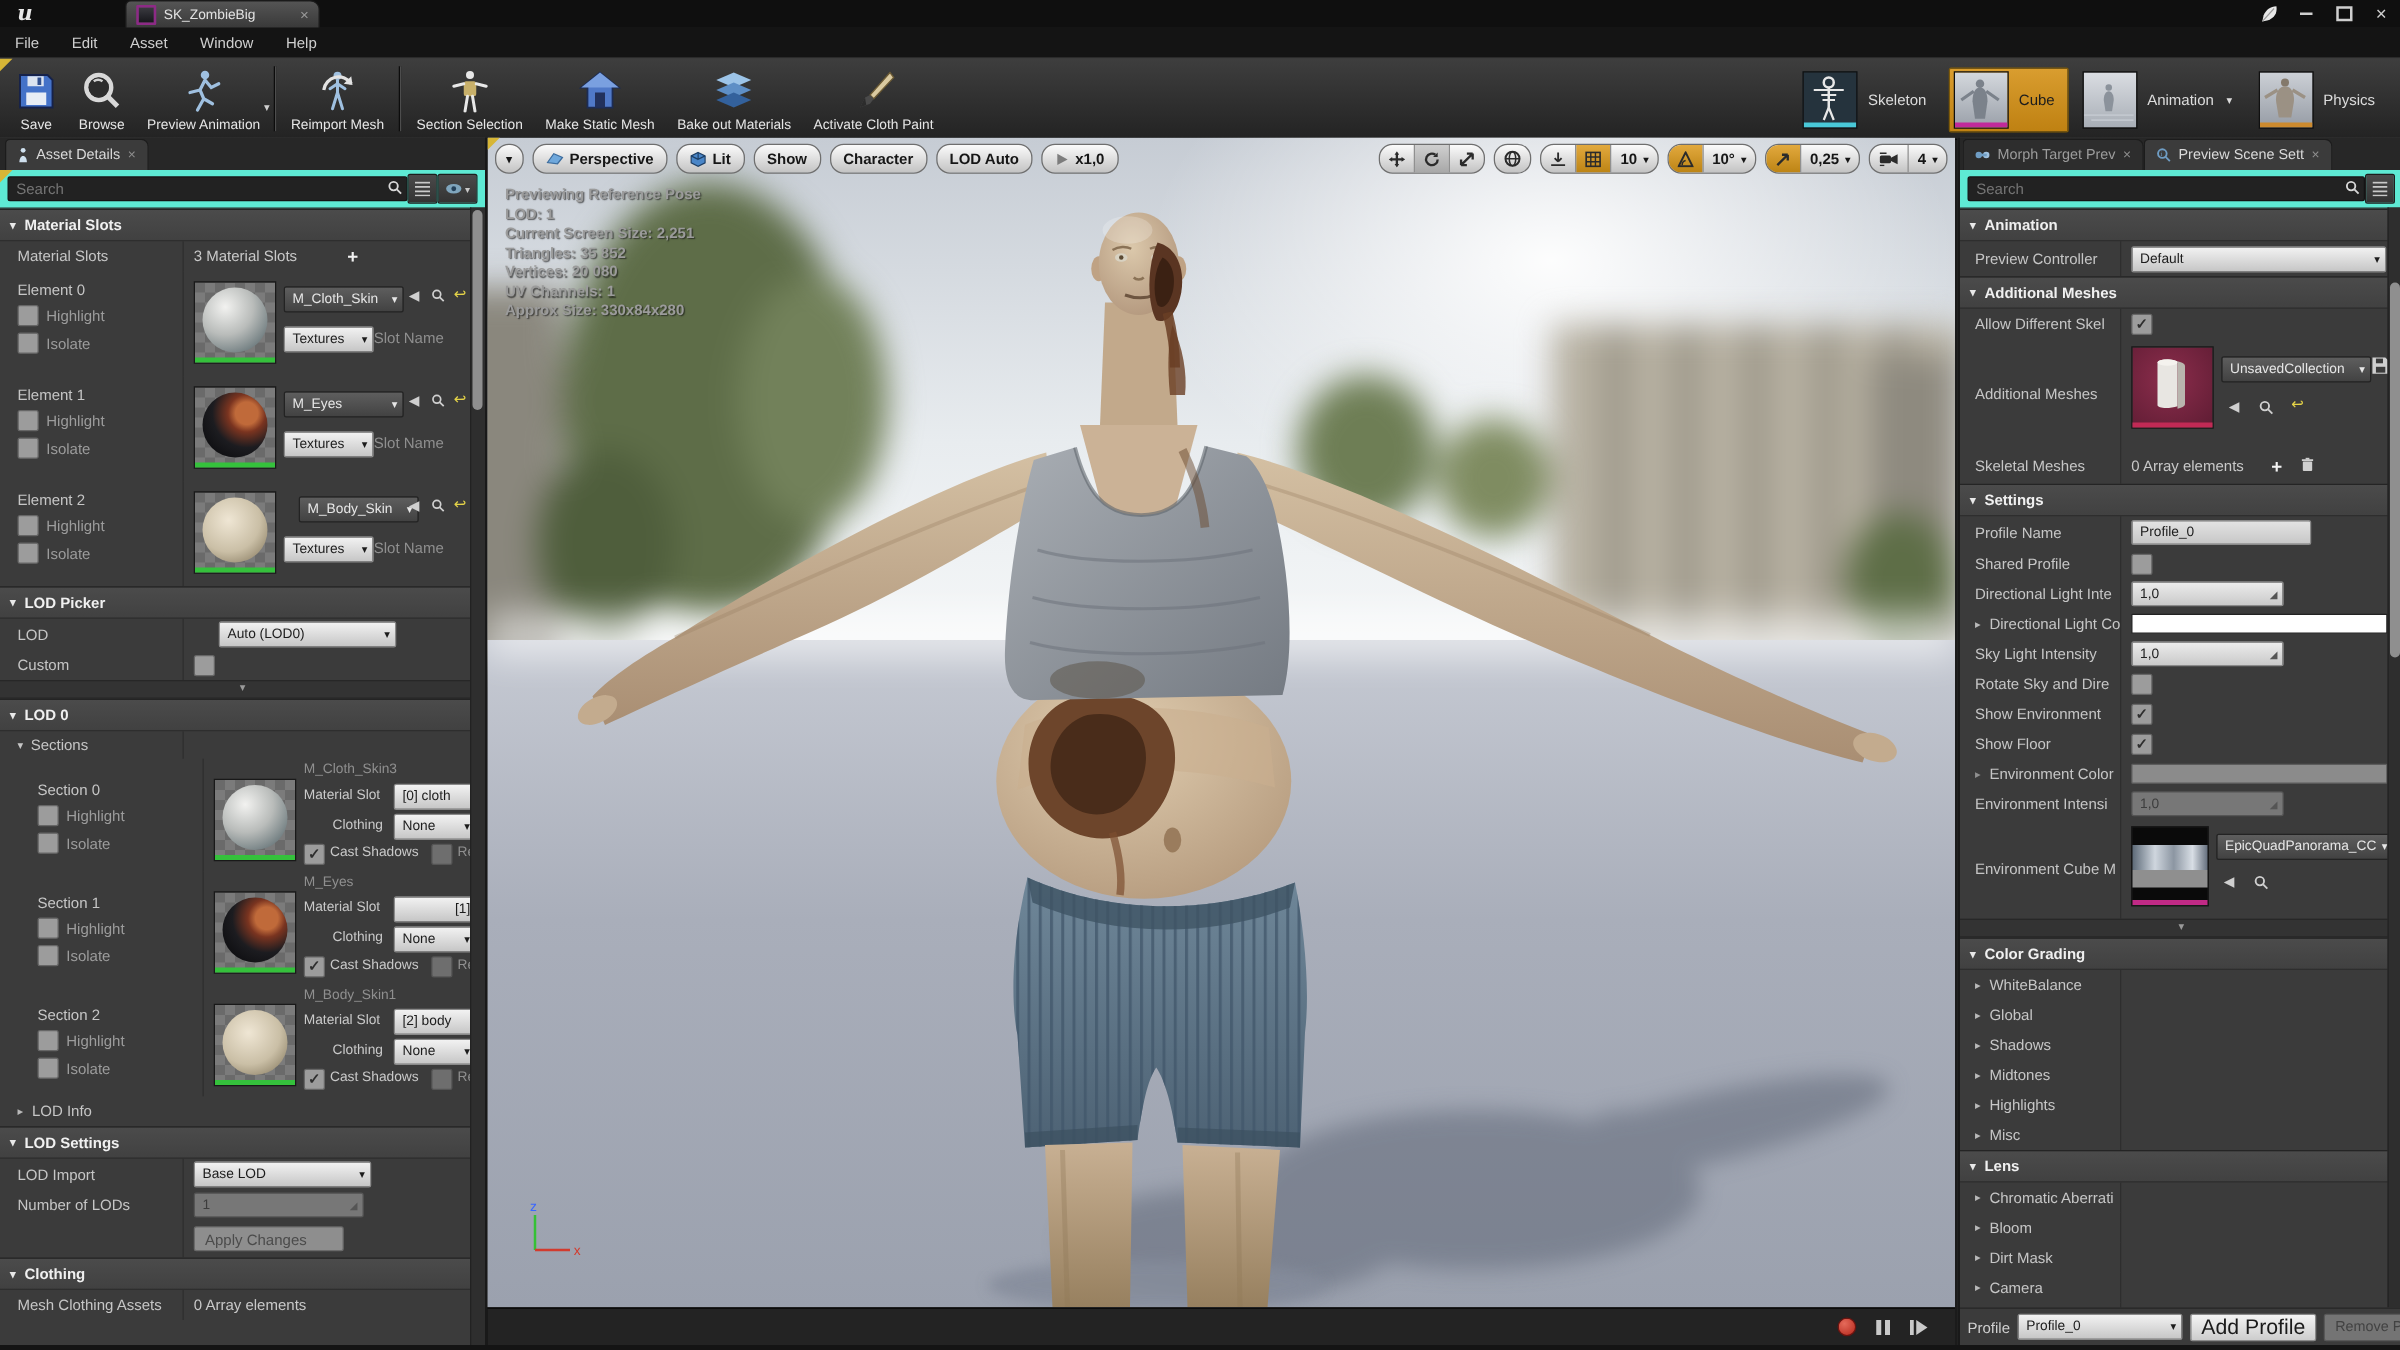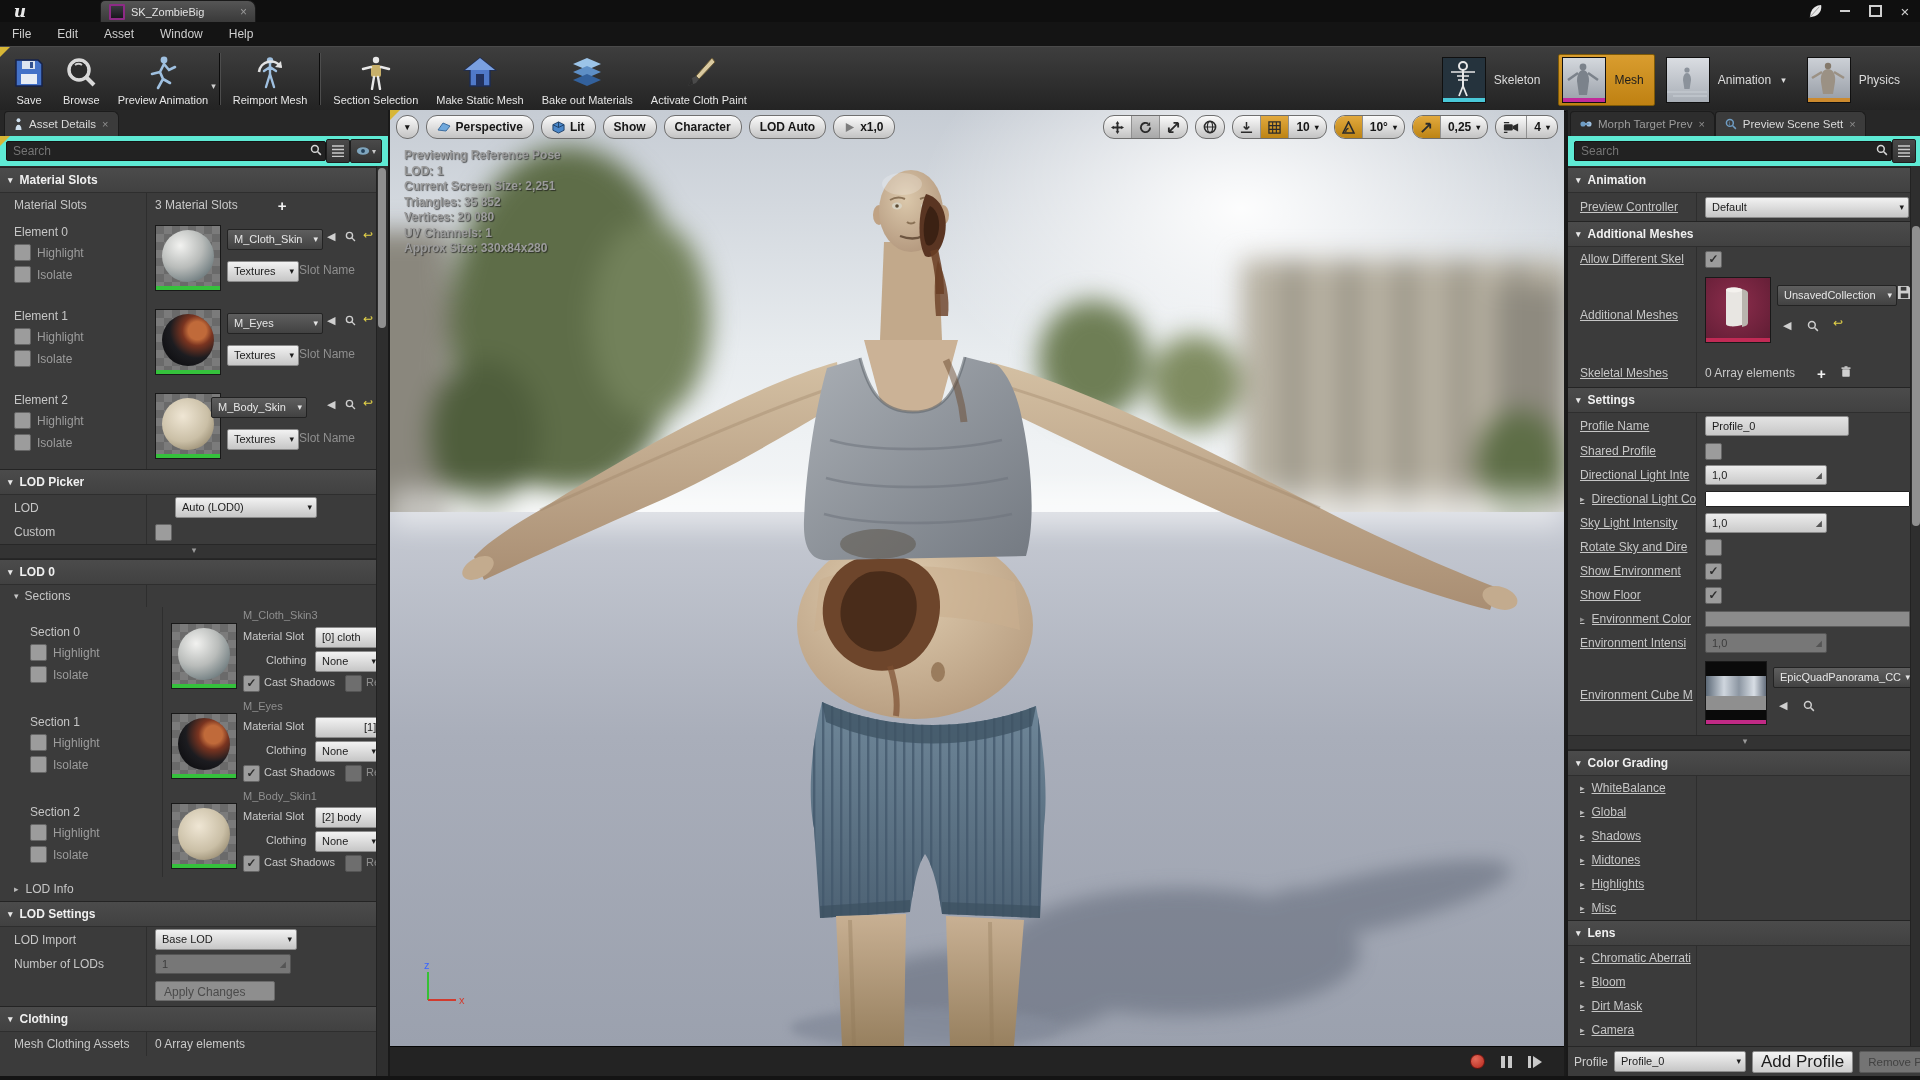--- a/index.html
+++ b/index.html
@@ -264,7 +264,7 @@
             </svg>
           <span class="strip" style="background:#c12a9a;"></span>
         </span>
-        <span>Mesh</span>
+        <span>Cube</span>
       </div>
       <div class="mode">
         <span class="mthumb" style="background:linear-gradient(#dadde2,#a8aeb6);">

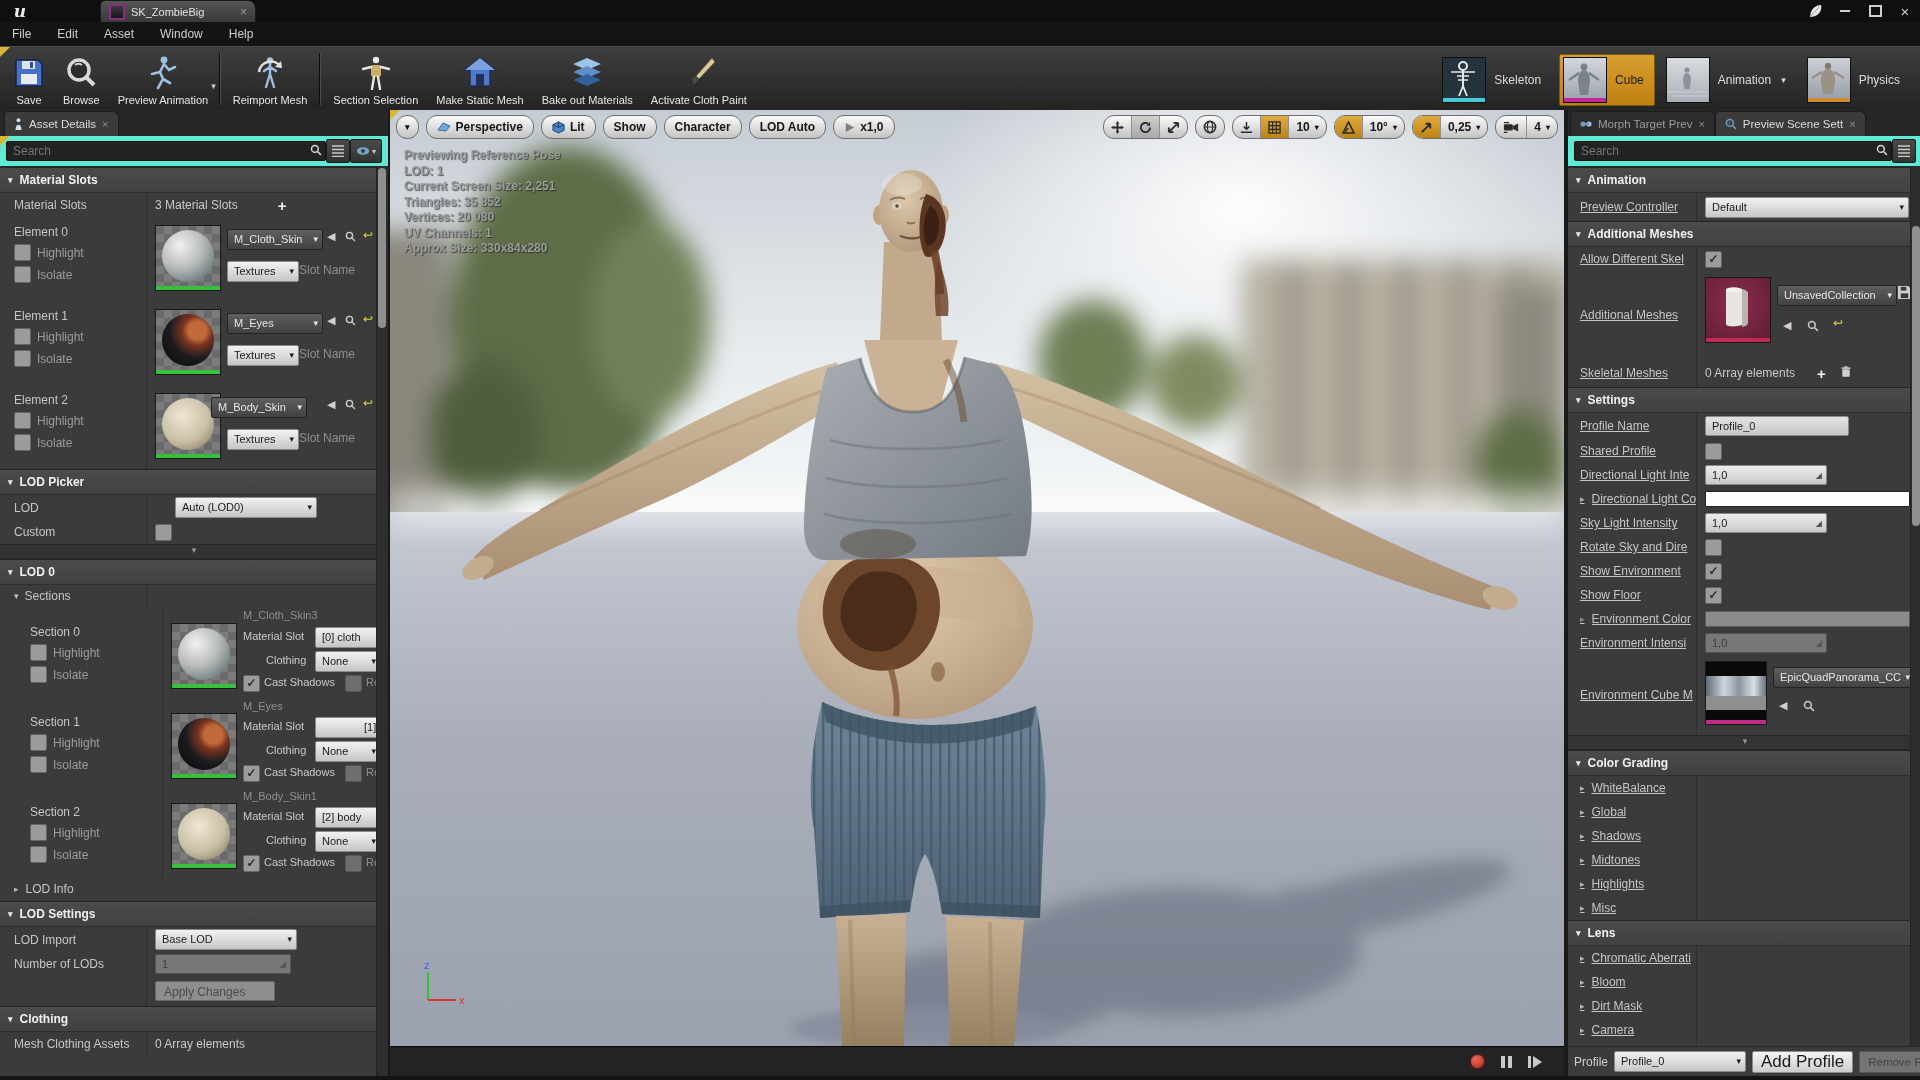--- a/index.html
+++ b/index.html
@@ -109,7 +109,7 @@
   .step b{display:block;width:0;height:0;border-left:9px solid #c9c9c9;border-top:6px solid transparent;border-bottom:6px solid transparent;}
   #bottomstrip{position:absolute;left:0;top:1076px;width:1920px;height:4px;background:#141414;}
   
-  .rl{width:116px;flex:none;display:flex;align-items:center;gap:4px;padding-left:12px;color:#c6c6c6;border-right:1px solid #2e2e2e;overflow:hidden;white-space:nowrap;text-decoration:underline;}
+  .rl{width:116px;flex:none;display:flex;align-items:center;gap:4px;padding-left:12px;color:#c6c6c6;border-right:1px solid #2e2e2e;overflow:hidden;white-space:nowrap;}
   .colorbar{height:14px;flex:1;border:1px solid #222;border-radius:1px;}
   #profilebar{position:absolute;left:0;bottom:0;width:354px;height:30px;background:#3b3b3b;border-top:1px solid #262626;display:flex;align-items:center;gap:6px;padding:0 6px;box-sizing:border-box;}
   .btn-light{height:20px;display:flex;align-items:center;padding:0 8px;background:linear-gradient(#f4f4f4,#cdcdcd);border:1px solid #8a8a8a;border-radius:2px;color:#1b1b1b;font-size:17px;white-space:nowrap;}

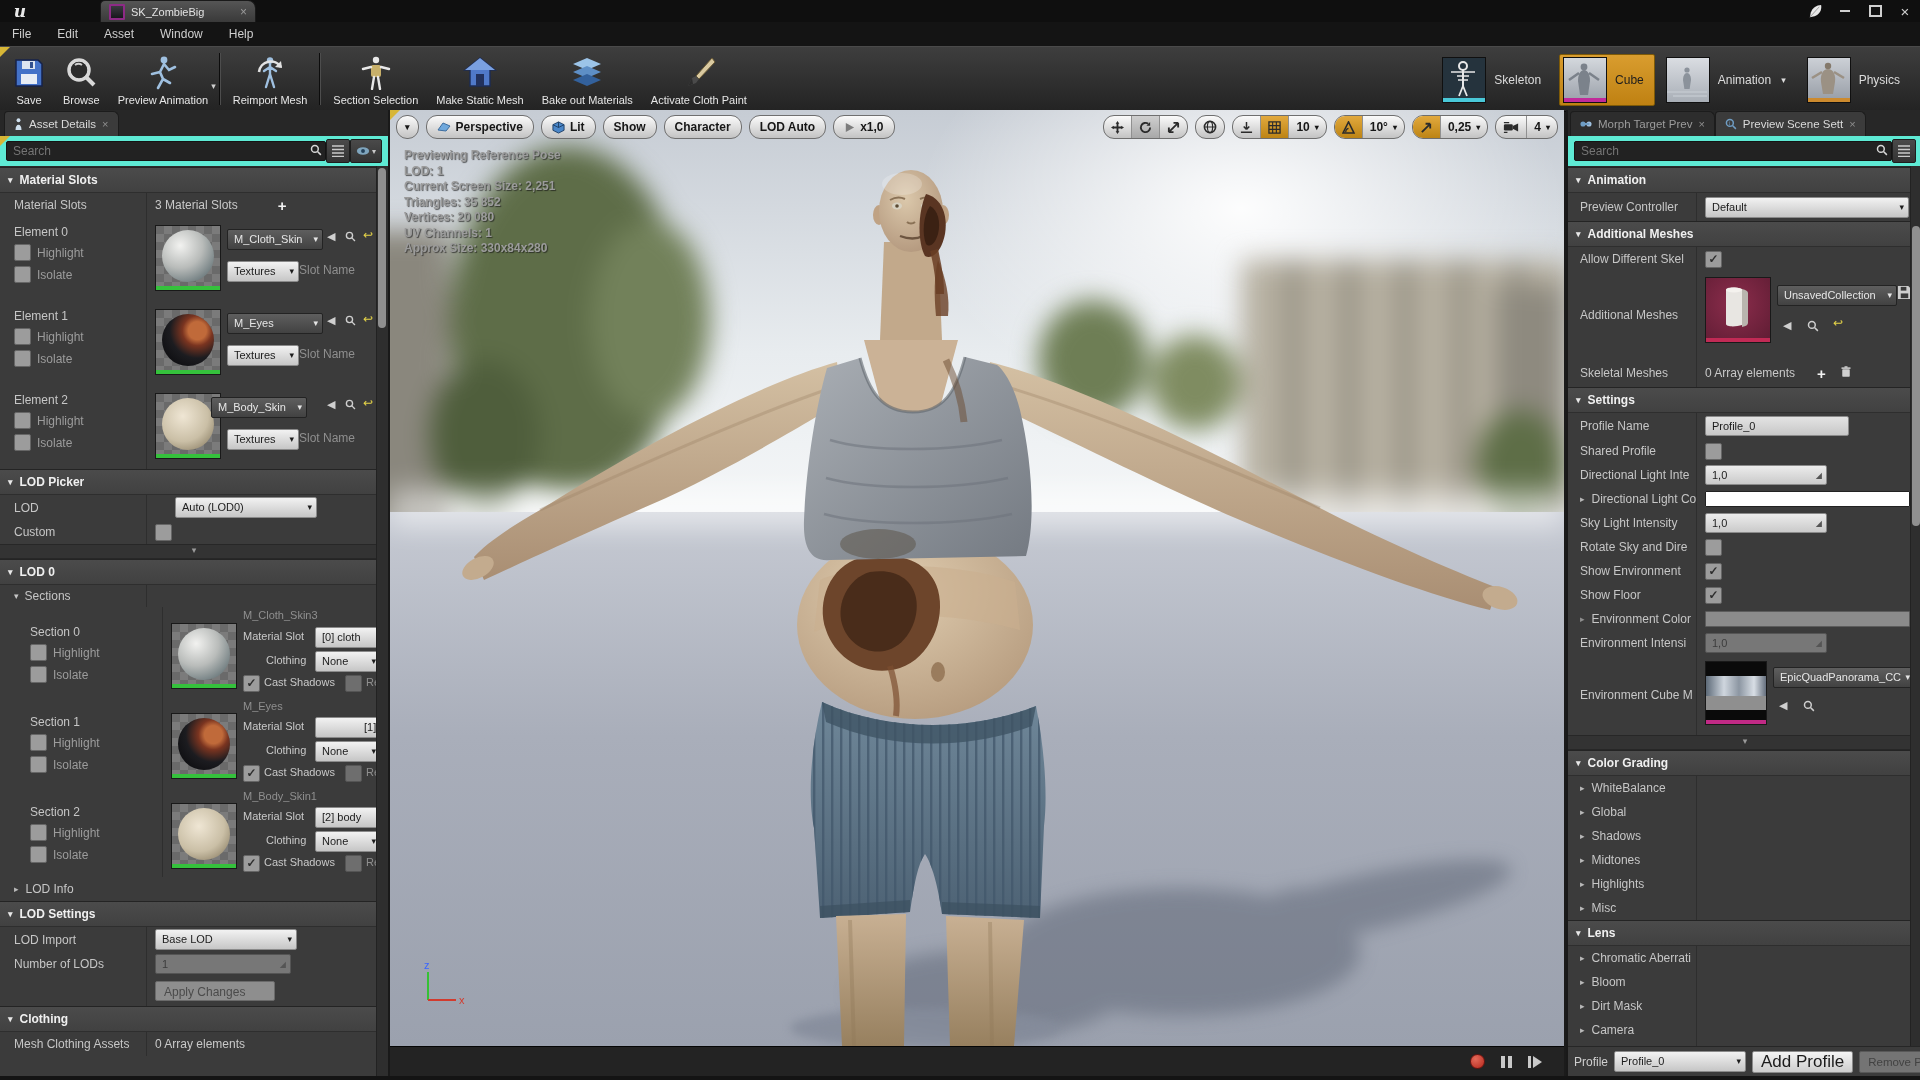--- a/index.html
+++ b/index.html
@@ -412,7 +412,7 @@
             <span class="sphere sph-body"></span>
             <span class="ubar"></span>
           </span>
-        <span class="dd dark" style="position:absolute;left:64px;top:12px;width:72px;">M_Body_Skin</span>
+        <span class="dd dark" style="position:absolute;left:92px;top:12px;width:72px;">M_Body_Skin</span>
         <span class="arrowL" style="position:absolute;left:180px;top:13px;">◀</span>
         <span class="ic" style="position:absolute;left:198px;top:14px;"><svg width="11" height="11" viewBox="0 0 16 16">
               <circle cx="6.5" cy="6.5" r="4.5" fill="none" stroke="currentColor" stroke-width="2"></circle>

